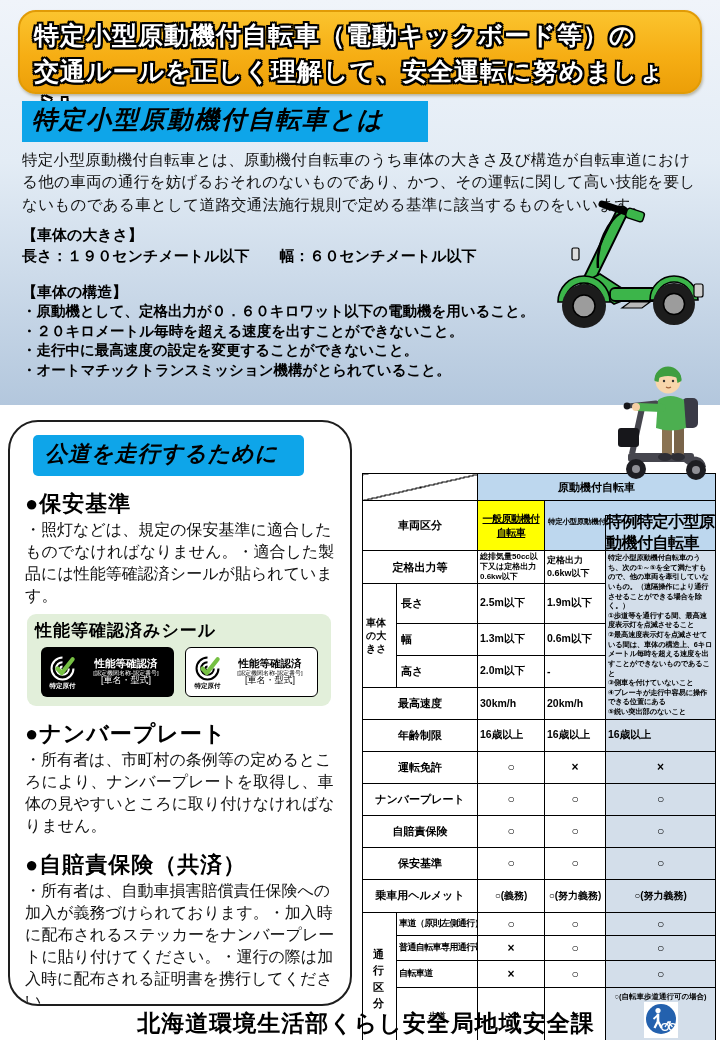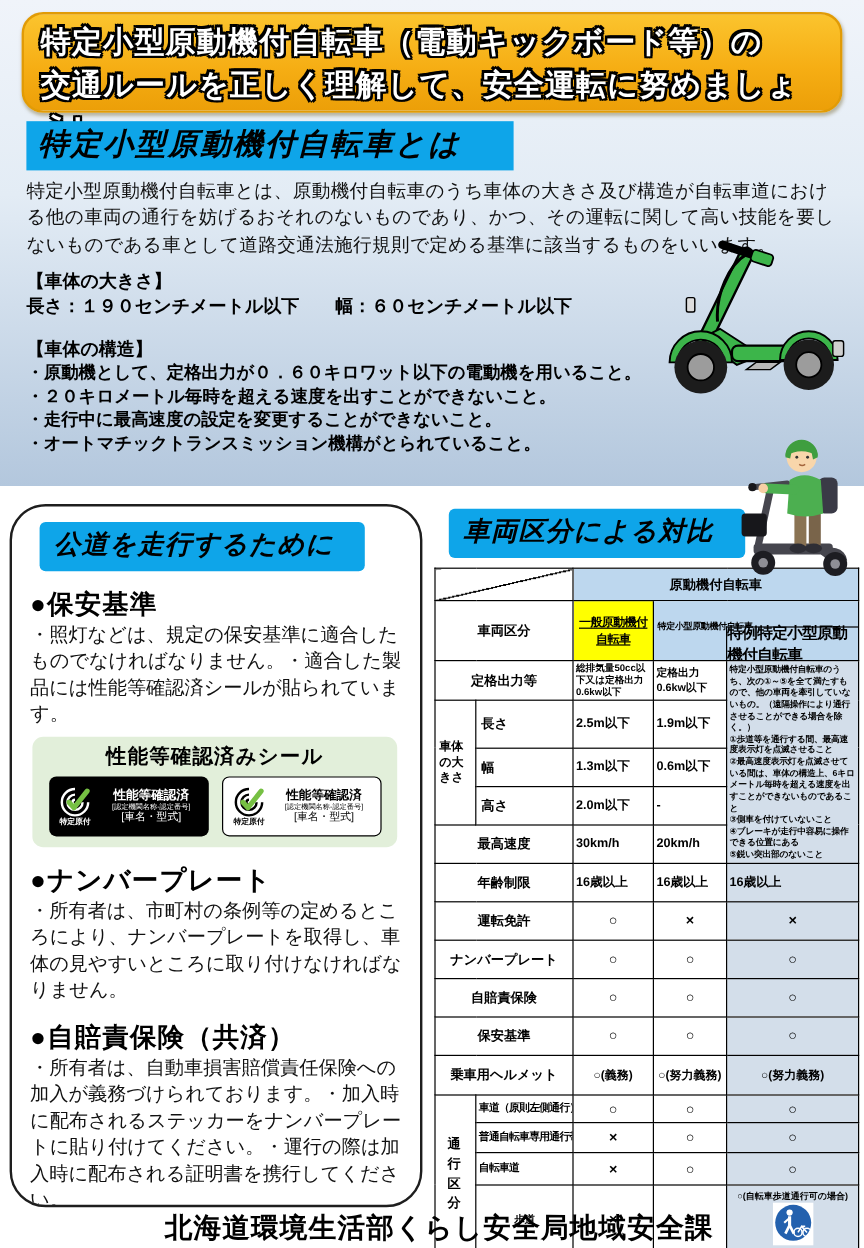--- a/index.html
+++ b/index.html
@@ -222,7 +222,6 @@
     </div>
   </div>
 
-  <div class="hl t3">車両区分による対比</div>
 
   <table class="cmp">
     <colgroup>

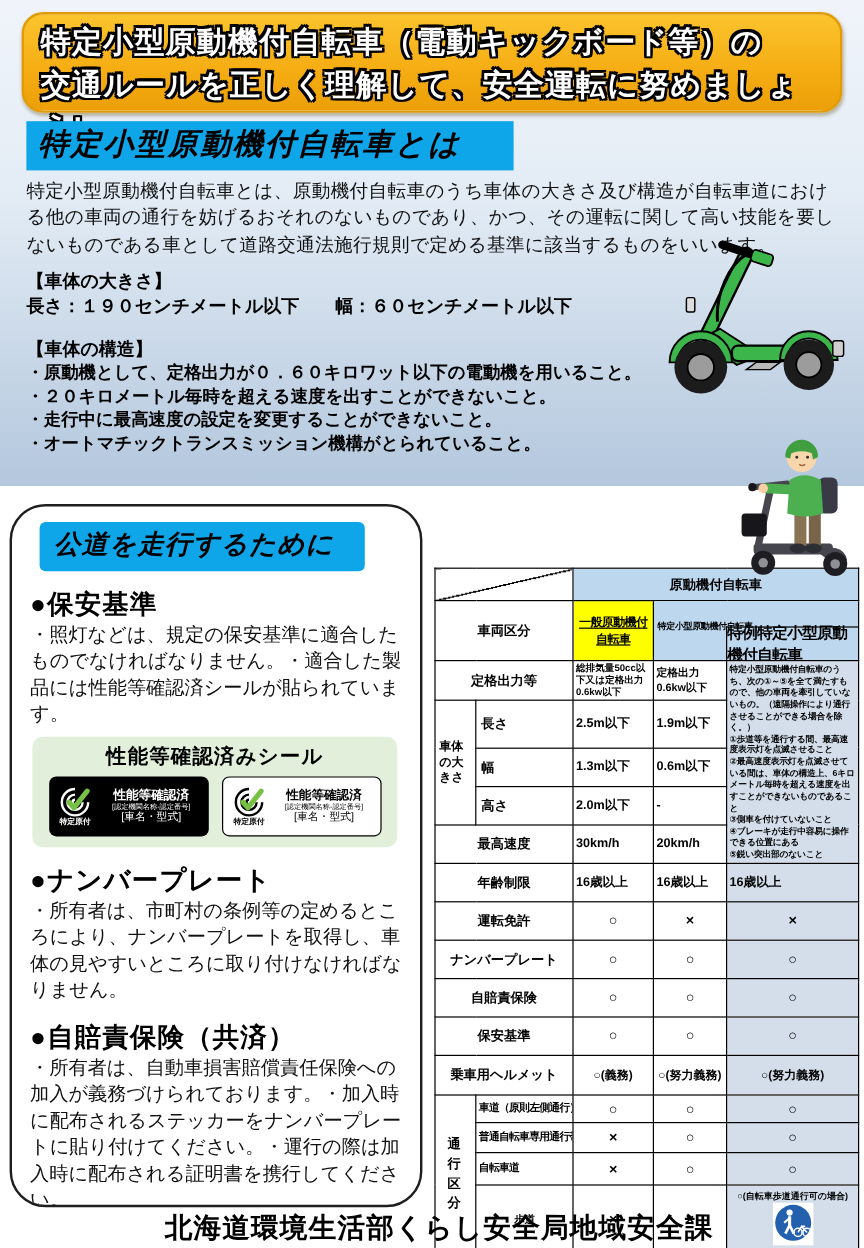--- a/index.html
+++ b/index.html
@@ -66,8 +66,8 @@
   .c-yellow { background:#ffff00; font-size:10px; font-weight:700; text-decoration:underline; text-align:center; padding:0 1px; letter-spacing:-0.5px;}
   .cat-cell { background:#bdd7ee; position:relative; }
   .tokutei-lbl { position:absolute; left:3px; top:16px; font-size:7.5px; font-weight:700; letter-spacing:-0.3px; }
-  .tokurei-box { position:absolute; right:0; bottom:0; width:110px; height:28px; border-top:1px solid #000; border-left:1px solid #000;
-                 display:flex; align-items:center; justify-content:center; font-size:13px; font-weight:700; letter-spacing:-0.5px; background:#bdd7ee; }
+  .tokurei-box { position:absolute; right:0; bottom:0; width:110px; height:35px; border-top:1px solid #000; border-left:1px solid #000;
+                 display:flex; align-items:center; justify-content:center; font-size:16px; font-weight:700; letter-spacing:-0.5px; background:#bdd7ee; }
   .c-label  { text-align:center; font-size:11px; font-weight:700; }
   .c-label2 { text-align:left; font-size:11px; font-weight:700; padding-left:4px; white-space:nowrap; }
   .r-pass .c-label2 { font-size:9px; letter-spacing:-0.6px; padding-left:2px; }

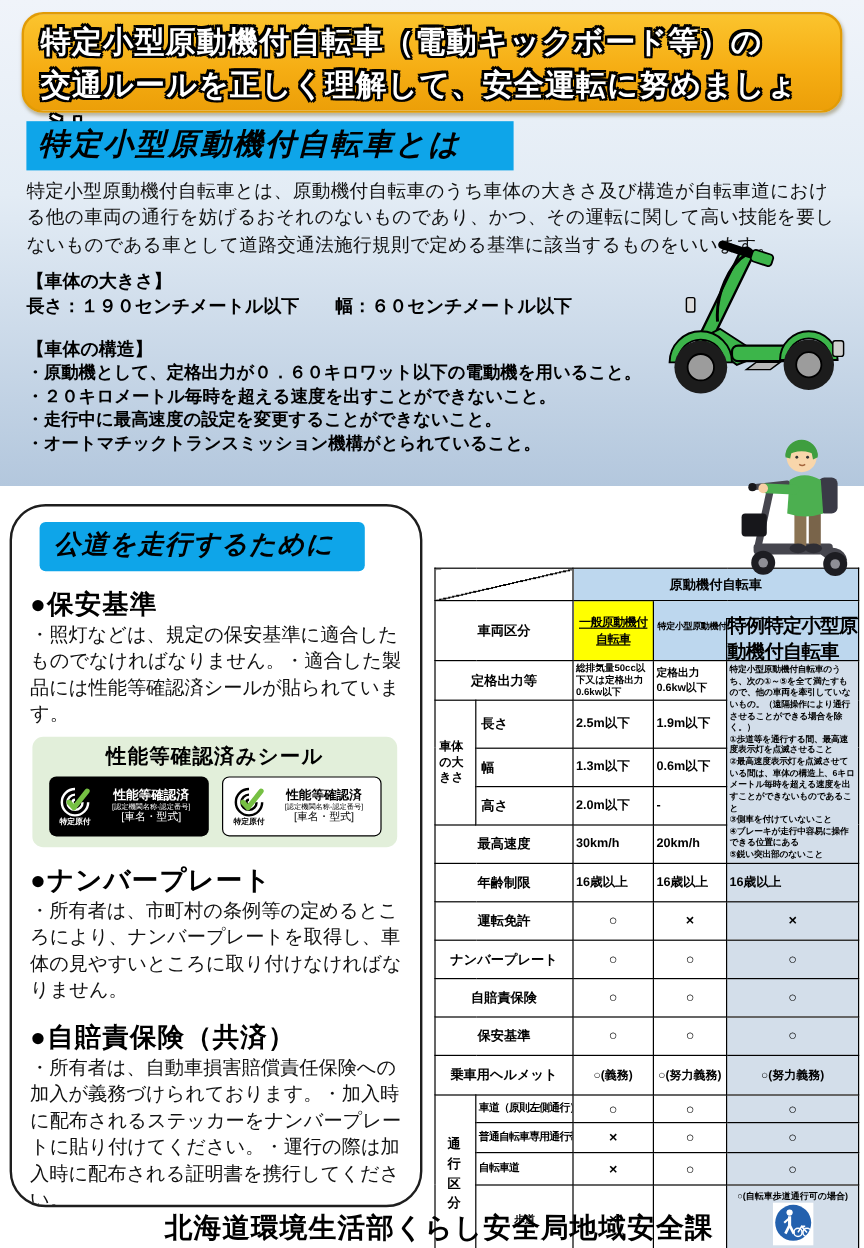--- a/index.html
+++ b/index.html
@@ -42,7 +42,7 @@
   .road-panel .sec-p { font-size:16px; line-height:22px; color:#111; }
 
   .seal-box { margin-top:7px; margin-left:2px; width:304px; background:#e2efda; border-radius:9px; padding:5px 8px 9px; }
-  .seal-box-title { text-align:center; font-size:17px; font-weight:800; letter-spacing:1px; }
+  .seal-box-title { text-align:left; font-size:17px; font-weight:800; letter-spacing:1px; }
   .seal-row { display:flex; justify-content:center; gap:11px; margin-top:5px; }
   .seal { width:133px; height:50px; border-radius:6px; display:flex; align-items:center; padding:2px 3px; }
   .seal.black { background:#000; color:#fff; }

